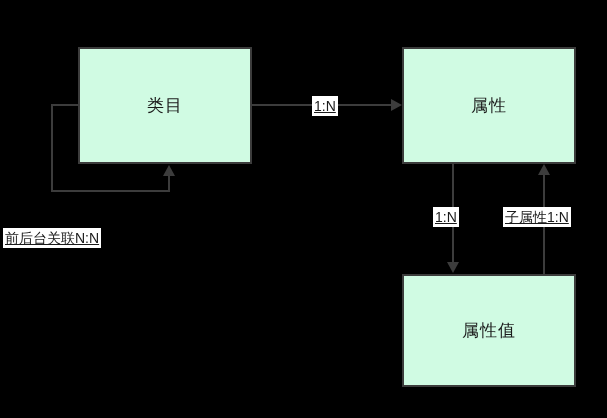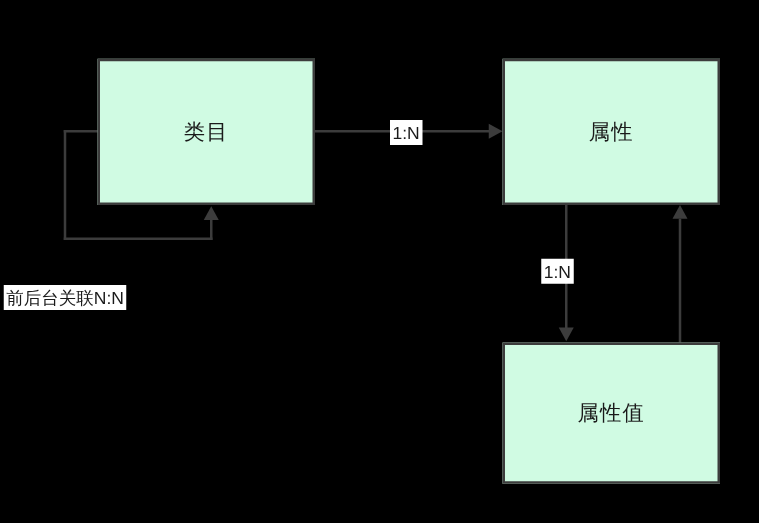--- a/index.html
+++ b/index.html
@@ -72,6 +72,7 @@
     padding: 1px 2px;
     white-space: nowrap;
     box-sizing: border-box;
+    text-decoration: underline;
   }
 </style>
 </head>

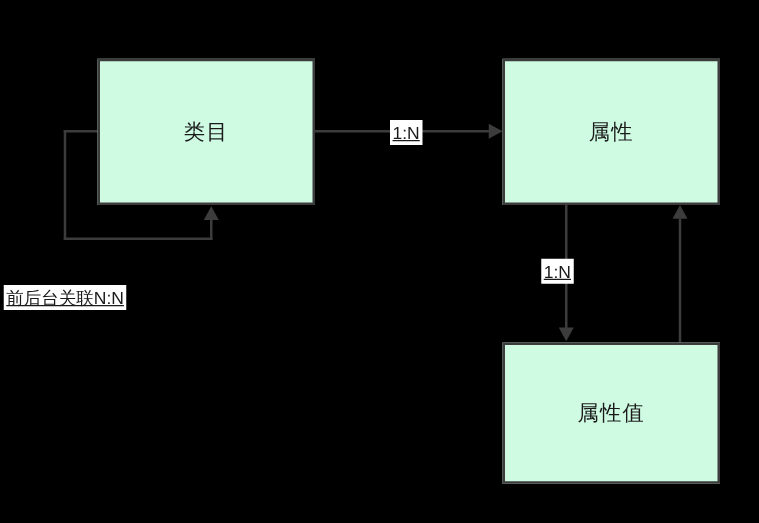--- a/index.html
+++ b/index.html
@@ -97,6 +97,7 @@
 
   <div class="edge-line v-line" style="left:543px; top:175px; height:99px;"></div>
   <div class="arrow arrow-up" style="left:538px; top:164px;"></div>
+  <div class="edge-label" style="left:503px; top:207px;">子属性1:N</div>
 
   <div class="node" id="node-category">
     <span class="node-label">类目</span>

